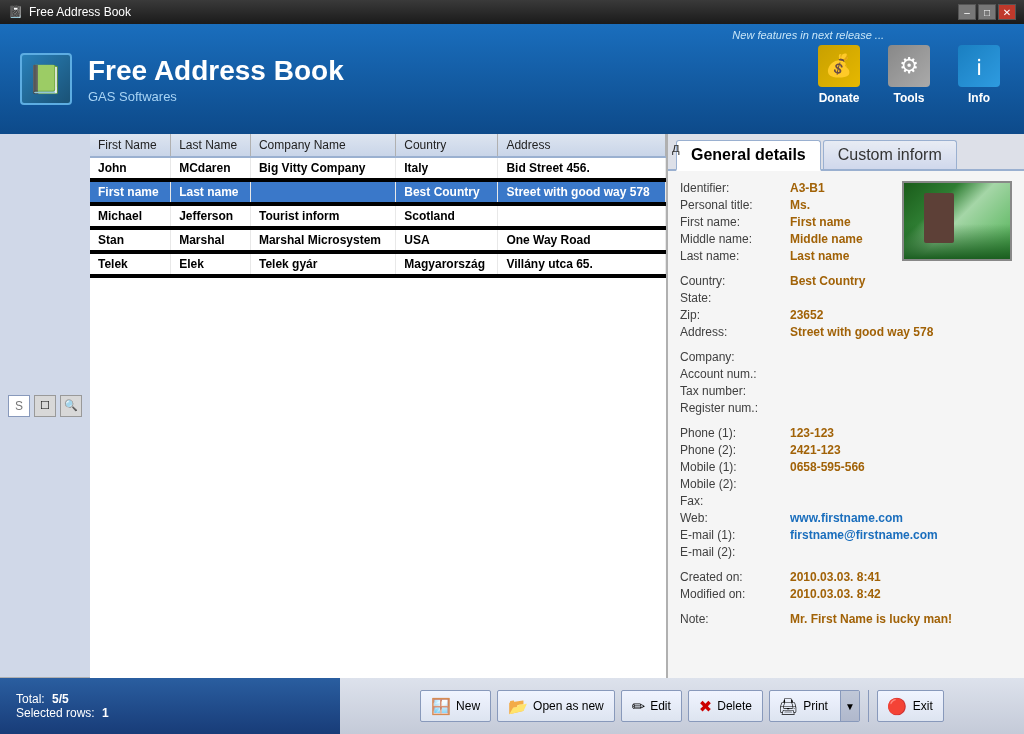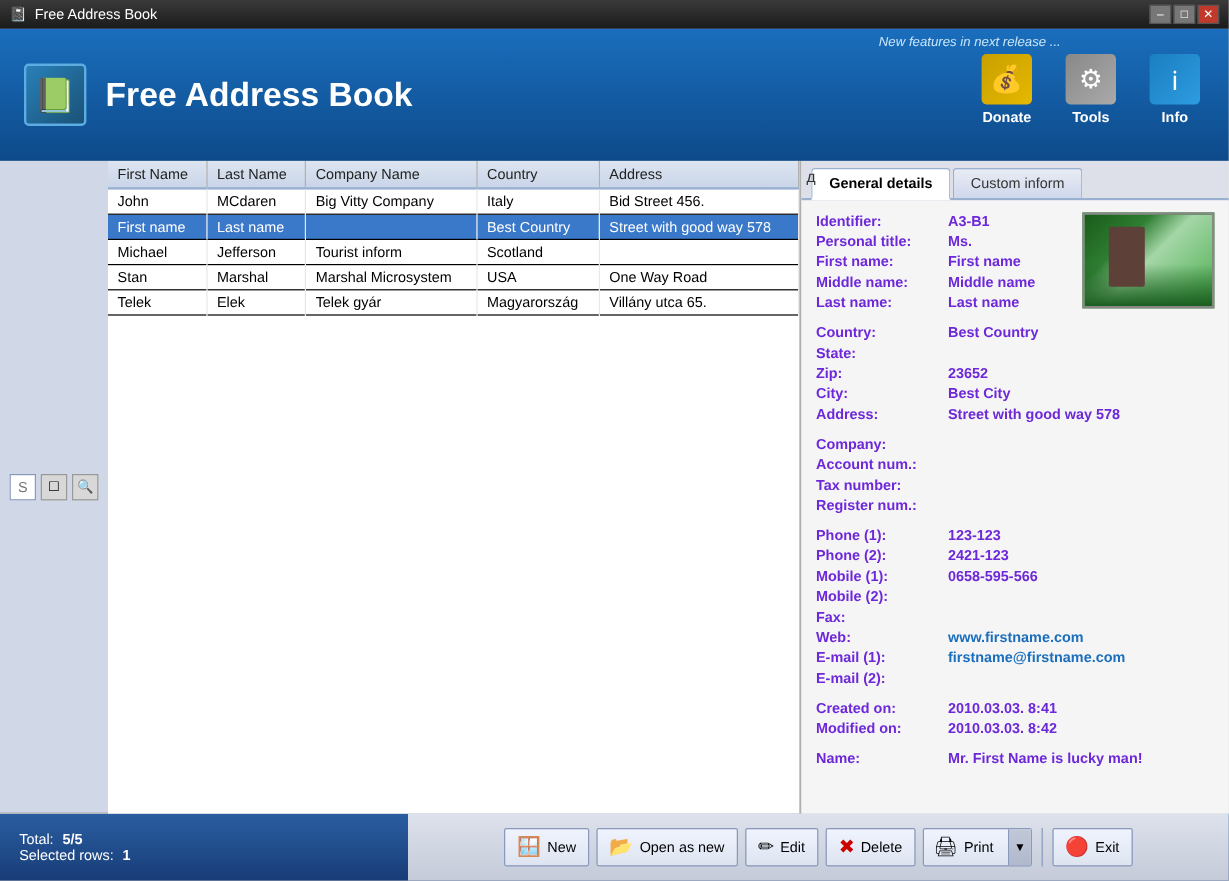--- a/index.html
+++ b/index.html
@@ -280,6 +280,7 @@
   <div id="app-icon">📗</div>
   <div id="app-title-block">
     <div id="app-title">Free Address Book</div>
+    <div id="app-subtitle">GAS Softwares</div>
   </div>
   <div id="header-notice">New features in next release ...</div>
   <div id="header-buttons">

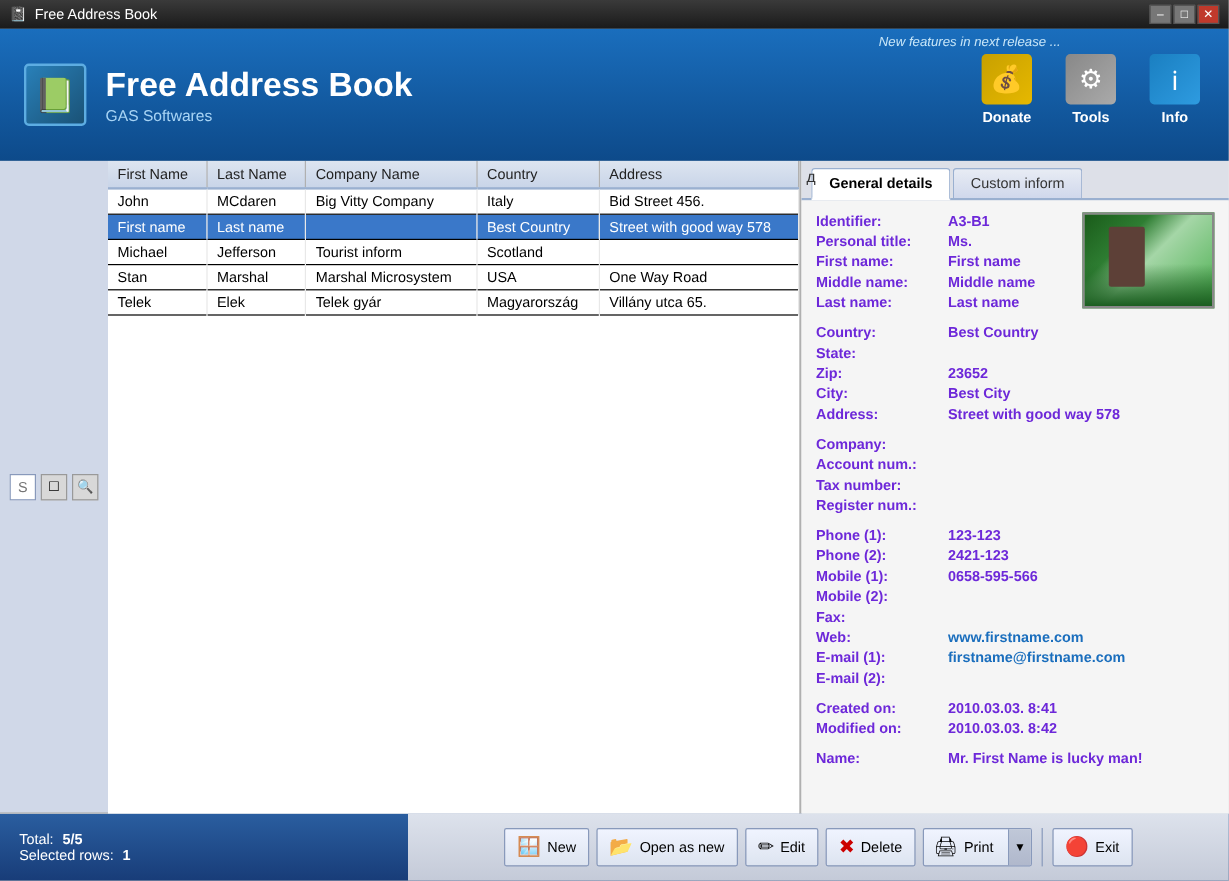--- a/index.html
+++ b/index.html
@@ -141,7 +141,7 @@
       background: linear-gradient(to bottom, #e8ecf4, #d0d8ec);
       border: 1px solid #9ab0d0;
       border-bottom: none;
-      font-size: 12px;
+      font-size: 16px;
       cursor: pointer;
       border-radius: 3px 3px 0 0;
       color: #333;

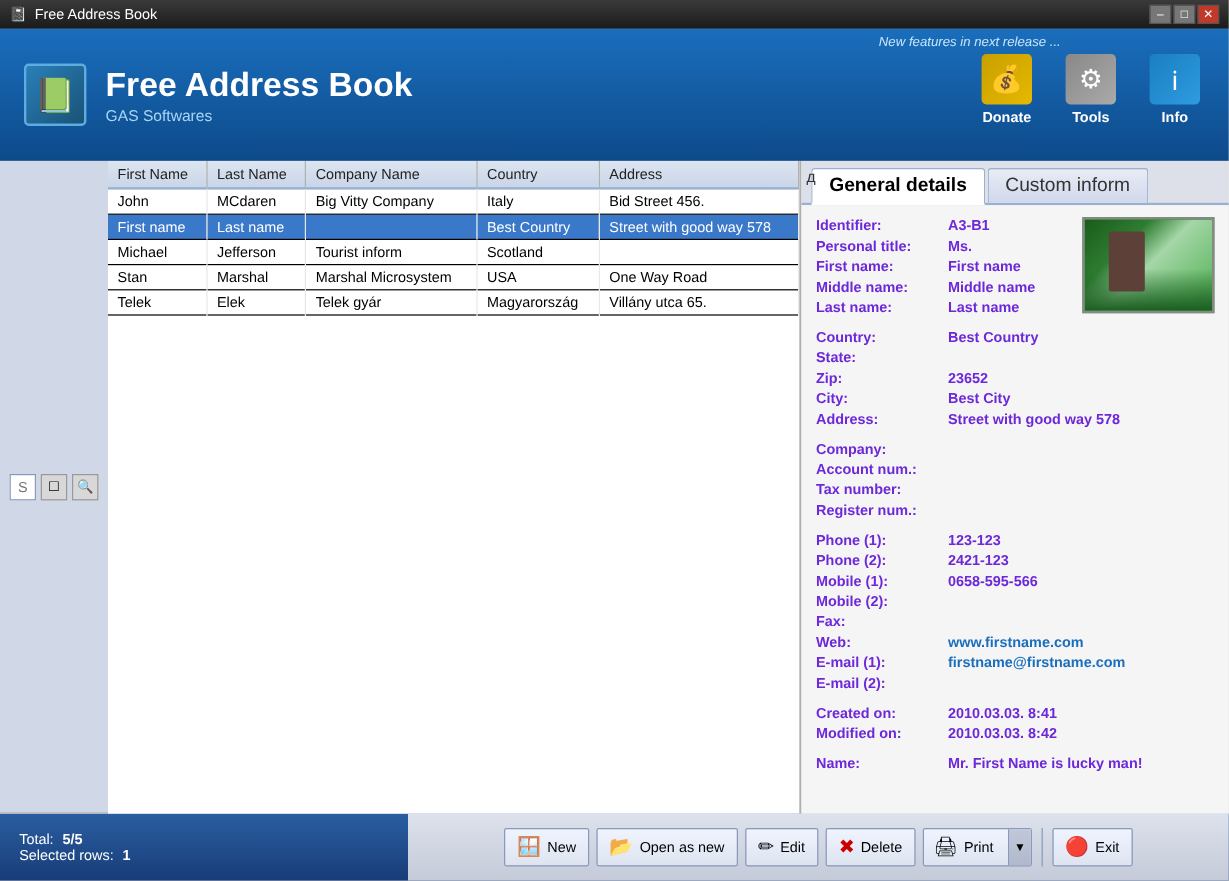--- a/index.html
+++ b/index.html
@@ -116,7 +116,7 @@
       font-weight: normal; color: #222;
       cursor: pointer;
     }
-    tbody tr { border-bottom: 1px solid #000000; }
+    tbody tr { border-bottom: 4px solid #000000; font-weight: bold; }
     tbody tr.selected { background: #3a78c9; color: white; }
     tbody td { padding: 3px 8px; border-right: 1px solid #e8e8e8; }
 

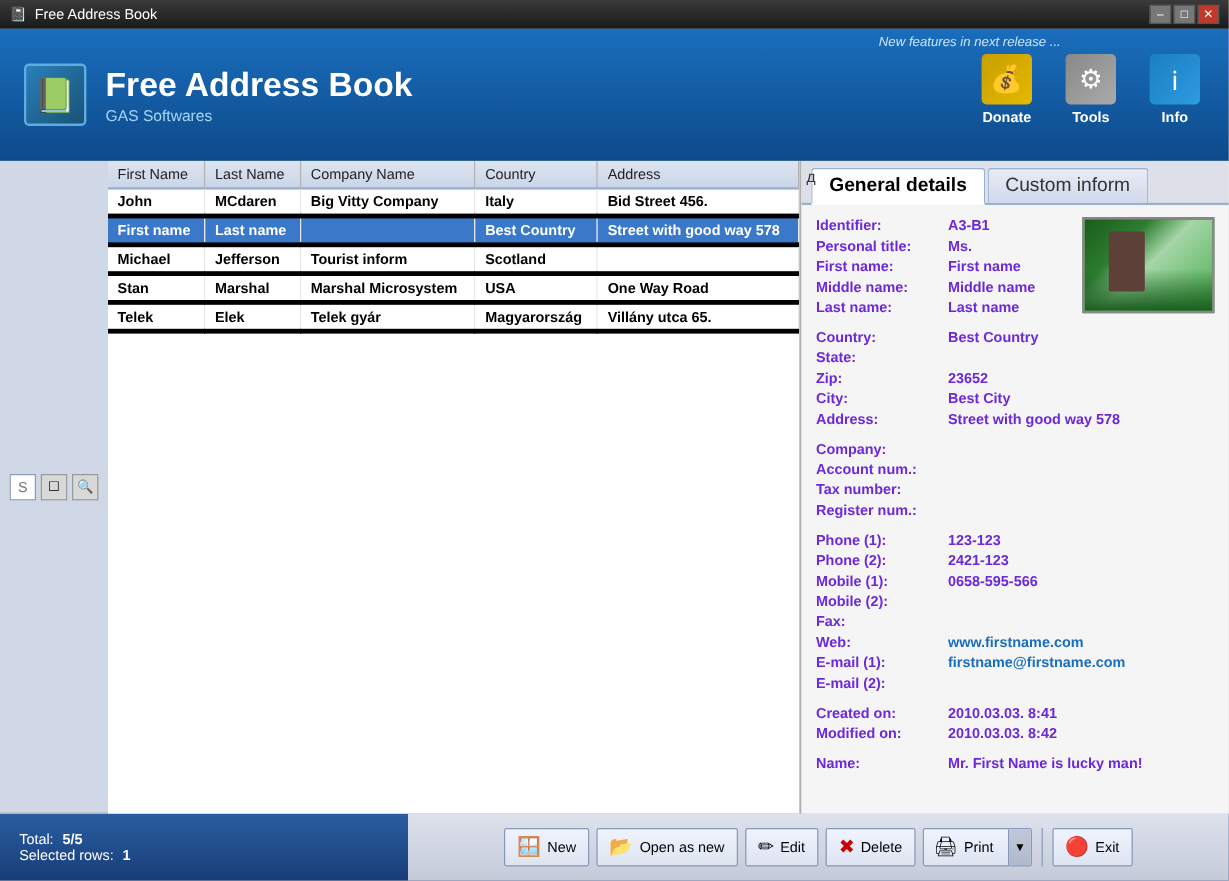--- a/index.html
+++ b/index.html
@@ -202,7 +202,7 @@
       align-items: baseline;
     }
     .detail-label {
-      color: #6d28d9; min-width: 110px; flex-shrink: 0; font-size: 12px; font-weight: bold;
+      color: #404040; min-width: 110px; flex-shrink: 0; font-size: 12px;
     }
     .detail-value {
       color: #6d28d9; font-weight: bold; font-size: 12px;

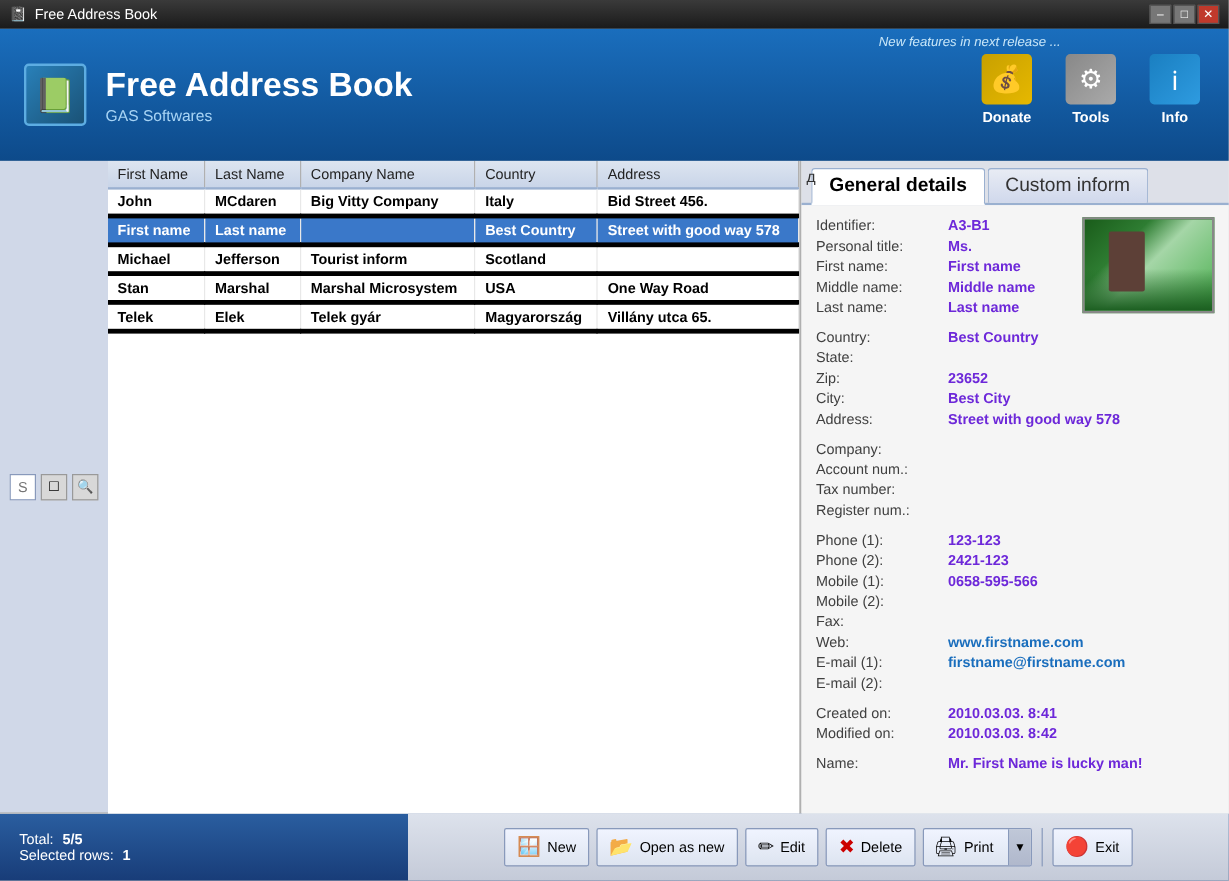--- a/index.html
+++ b/index.html
@@ -205,7 +205,7 @@
       color: #404040; min-width: 110px; flex-shrink: 0; font-size: 12px;
     }
     .detail-value {
-      color: #6d28d9; font-weight: bold; font-size: 12px;
+      color: #a16207; font-weight: bold; font-size: 12px;
     }
     .detail-value.link { color: #1a6ebd; }
     .detail-separator { height: 8px; }

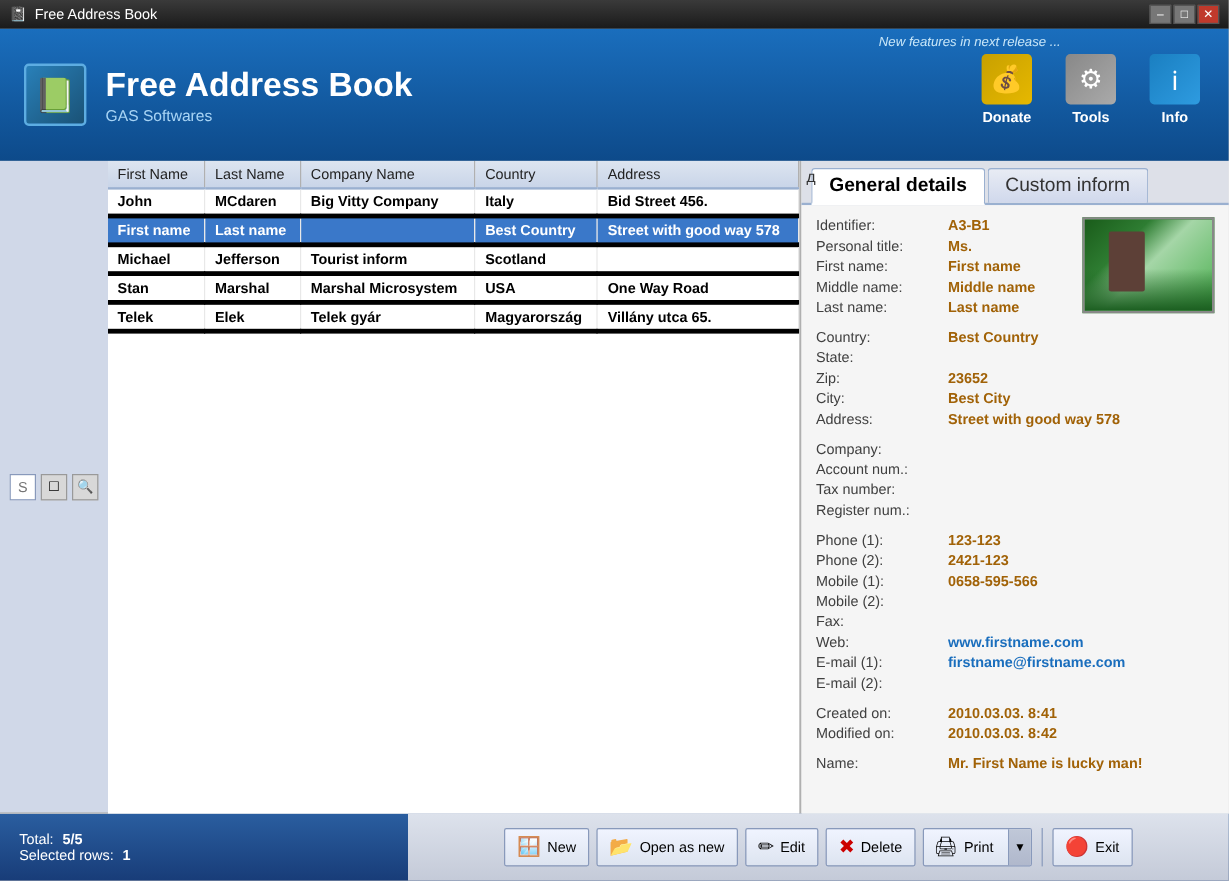--- a/index.html
+++ b/index.html
@@ -414,10 +414,6 @@
         <span class="detail-value">23652</span>
       </div>
       <div class="detail-row">
-        <span class="detail-label">City:</span>
-        <span class="detail-value">Best City</span>
-      </div>
-      <div class="detail-row">
         <span class="detail-label">Address:</span>
         <span class="detail-value">Street with good way 578</span>
       </div>

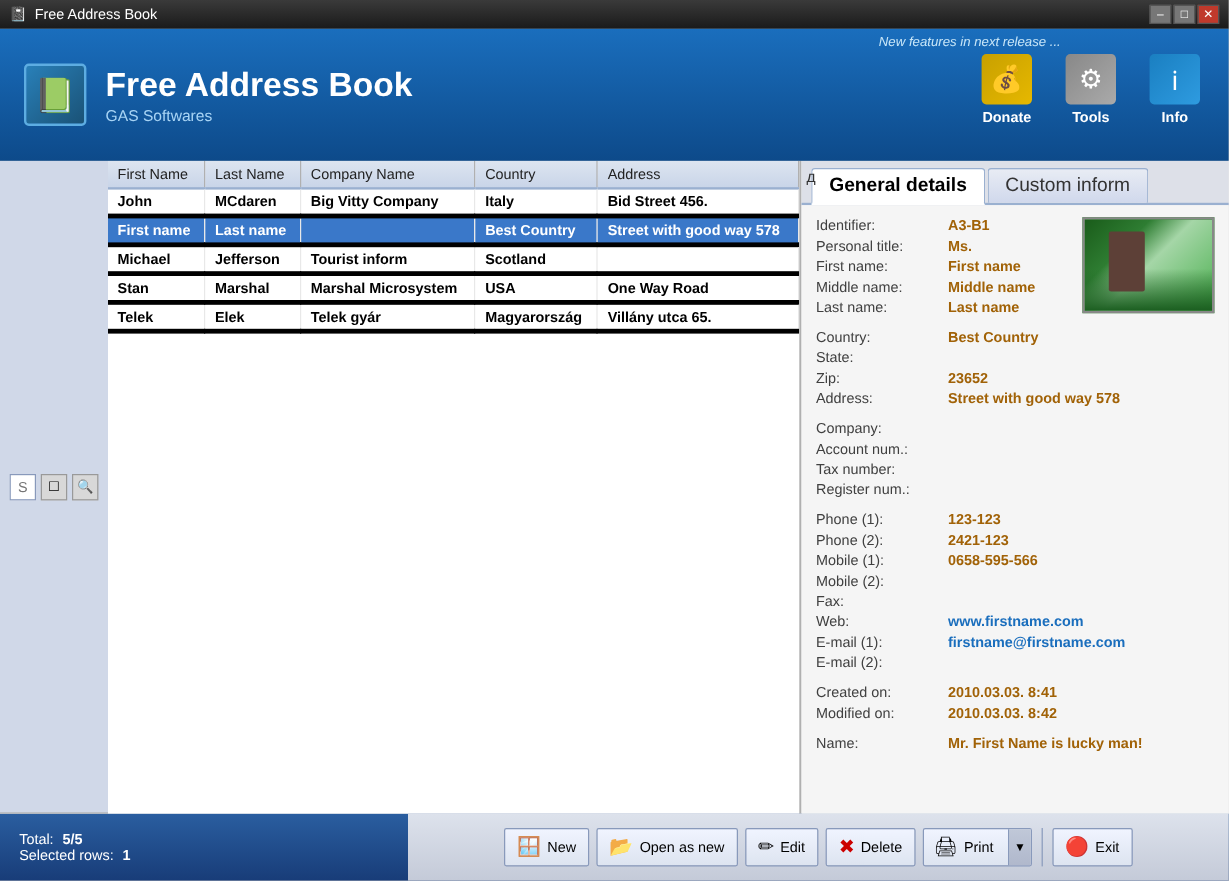--- a/index.html
+++ b/index.html
@@ -486,7 +486,7 @@
       <div class="detail-separator"></div>
 
       <div class="detail-row">
-        <span class="detail-label">Name:</span>
+        <span class="detail-label">Note:</span>
         <span class="detail-value">Mr. First Name is lucky man!</span>
       </div>
     </div>

